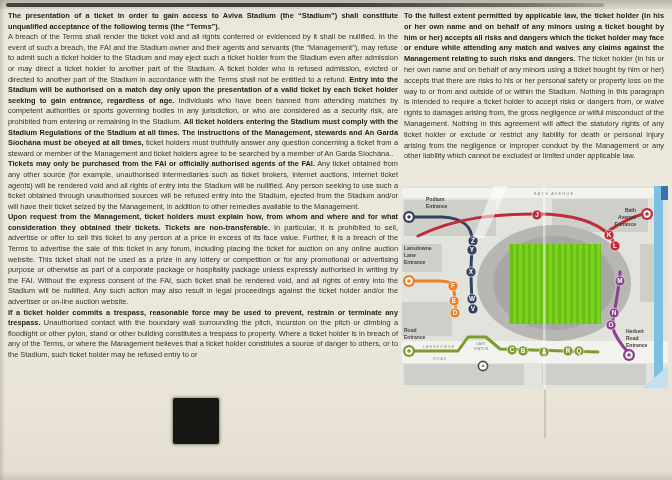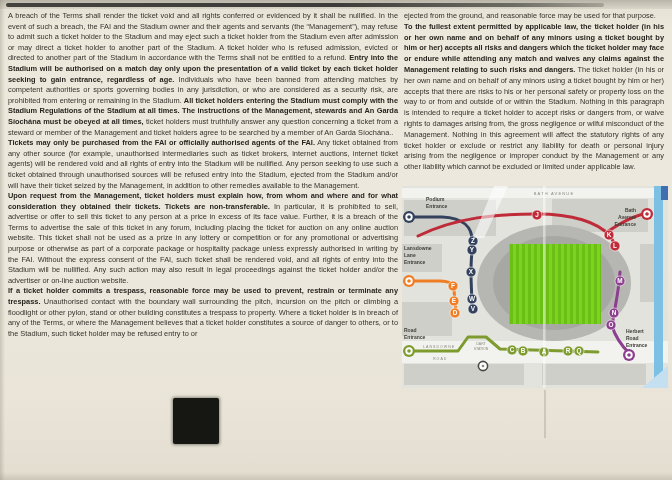--- a/index.html
+++ b/index.html
@@ -33,6 +33,7 @@
   <div class="edge-b"></div>
 
   <div class="col left">
+      <p><span class="b">The presentation of a ticket in order to gain access to Aviva Stadium (the “Stadium”) shall constitute unqualified acceptance of the following terms (the “Terms”).</span></p>
       <p><span>A breach of the Terms shall render the ticket void and all rights conferred or evidenced by it shall be nullified.  In the event of such a breach, the FAI and the Stadium owner and their agents and servants (the “Management”), may refuse to admit such a ticket holder to the Stadium and may eject such a ticket holder from the Stadium even after admission or may direct a ticket holder to another part of the Stadium.  A ticket holder who is refused admission, evicted or directed to another part of the Stadium in accordance with the Terms shall not be entitled to a refund.  </span><span class="b">Entry into the Stadium will be authorised on a match day only upon the presentation of a valid ticket by each ticket holder seeking to gain entrance, regardless of age.</span><span>  Individuals who have been banned from attending matches by competent authorities or sports governing bodies in any jurisdiction, or who are considered as a security risk, are prohibited from entering or remaining in the Stadium.  </span><span class="b">All ticket holders entering the Stadium must comply with the Stadium Regulations of the Stadium at all times.  The instructions of the Management, stewards and An Garda Síochána must be obeyed at all times,</span><span> ticket holders must truthfully answer any question concerning a ticket from a steward or member of the Management and ticket holders agree to be searched by a member of An Garda Síochána..</span></p>
       <p><span class="b">Tickets may only be purchased from the FAI or officially authorised agents of the FAI.</span><span> Any ticket obtained from any other source (for example, unauthorised intermediaries such as ticket brokers, internet auctions, internet ticket agents) will be rendered void and all rights of entry into the Stadium will be nullified.  Any person seeking to use such a ticket obtained through unauthorised sources will be refused entry into the Stadium, ejected from the Stadium and/or will have their ticket seized by the Management, in addition to other remedies available to the Management.</span></p>
       <p><span class="b">Upon request from the Management, ticket holders must explain how, from whom and where and for what consideration they obtained their tickets.   Tickets are non-transferable.</span><span> In particular, it is prohibited to sell, advertise or offer to sell this ticket to any person at a price in excess of its face value. Further, it is a breach of the Terms to advertise the sale of this ticket in any forum, including placing the ticket for auction on any online auction website. This ticket shall not be used as a prize in any lottery or competition or for any promotional or advertising purpose or otherwise as part of a corporate package or hospitality package unless expressly authorised in writing by the FAI. Without the express consent of the FAI, such ticket shall be rendered void, and all rights of entry into the Stadium will be nullified.  Any such action may also result in legal proceedings against the ticket holder and/or the advertiser or on-line auction website.</span></p>

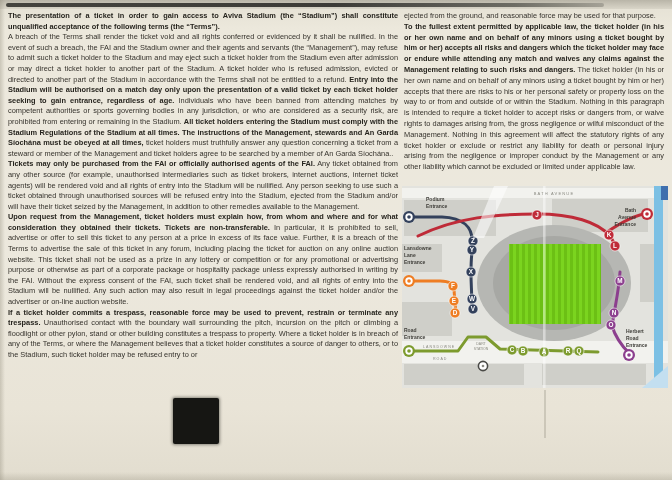--- a/index.html
+++ b/index.html
@@ -41,7 +41,6 @@
     </div>
 
   <div class="col right">
-      <p><span>ejected from the ground, and reasonable force may be used for that purpose.</span></p>
       <p><span class="b">To the fullest extent permitted by applicable law, the ticket holder (in his or her own name and on behalf of any minors using a ticket bought by him or her) accepts all risks and dangers which the ticket holder may face or endure while attending any match and waives any claims against the Management relating to such risks and dangers.</span><span>  The ticket holder (in his or her own name and on behalf of any minors using a ticket bought by him or her) accepts that there are risks to his or her personal safety or property loss on the way to or from and outside of or within the Stadium. Nothing in this paragraph is intended to require a ticket holder to accept risks or dangers from, or waive rights to damages arising from, the gross negligence or wilful misconduct of the Management.  Nothing in this agreement will affect the statutory rights of any ticket holder or exclude or restrict any liability for death or personal injury arising from the negligence or improper conduct by the Management or any other liability which cannot be excluded or limited under applicable law.</span></p>
     </div>
 

